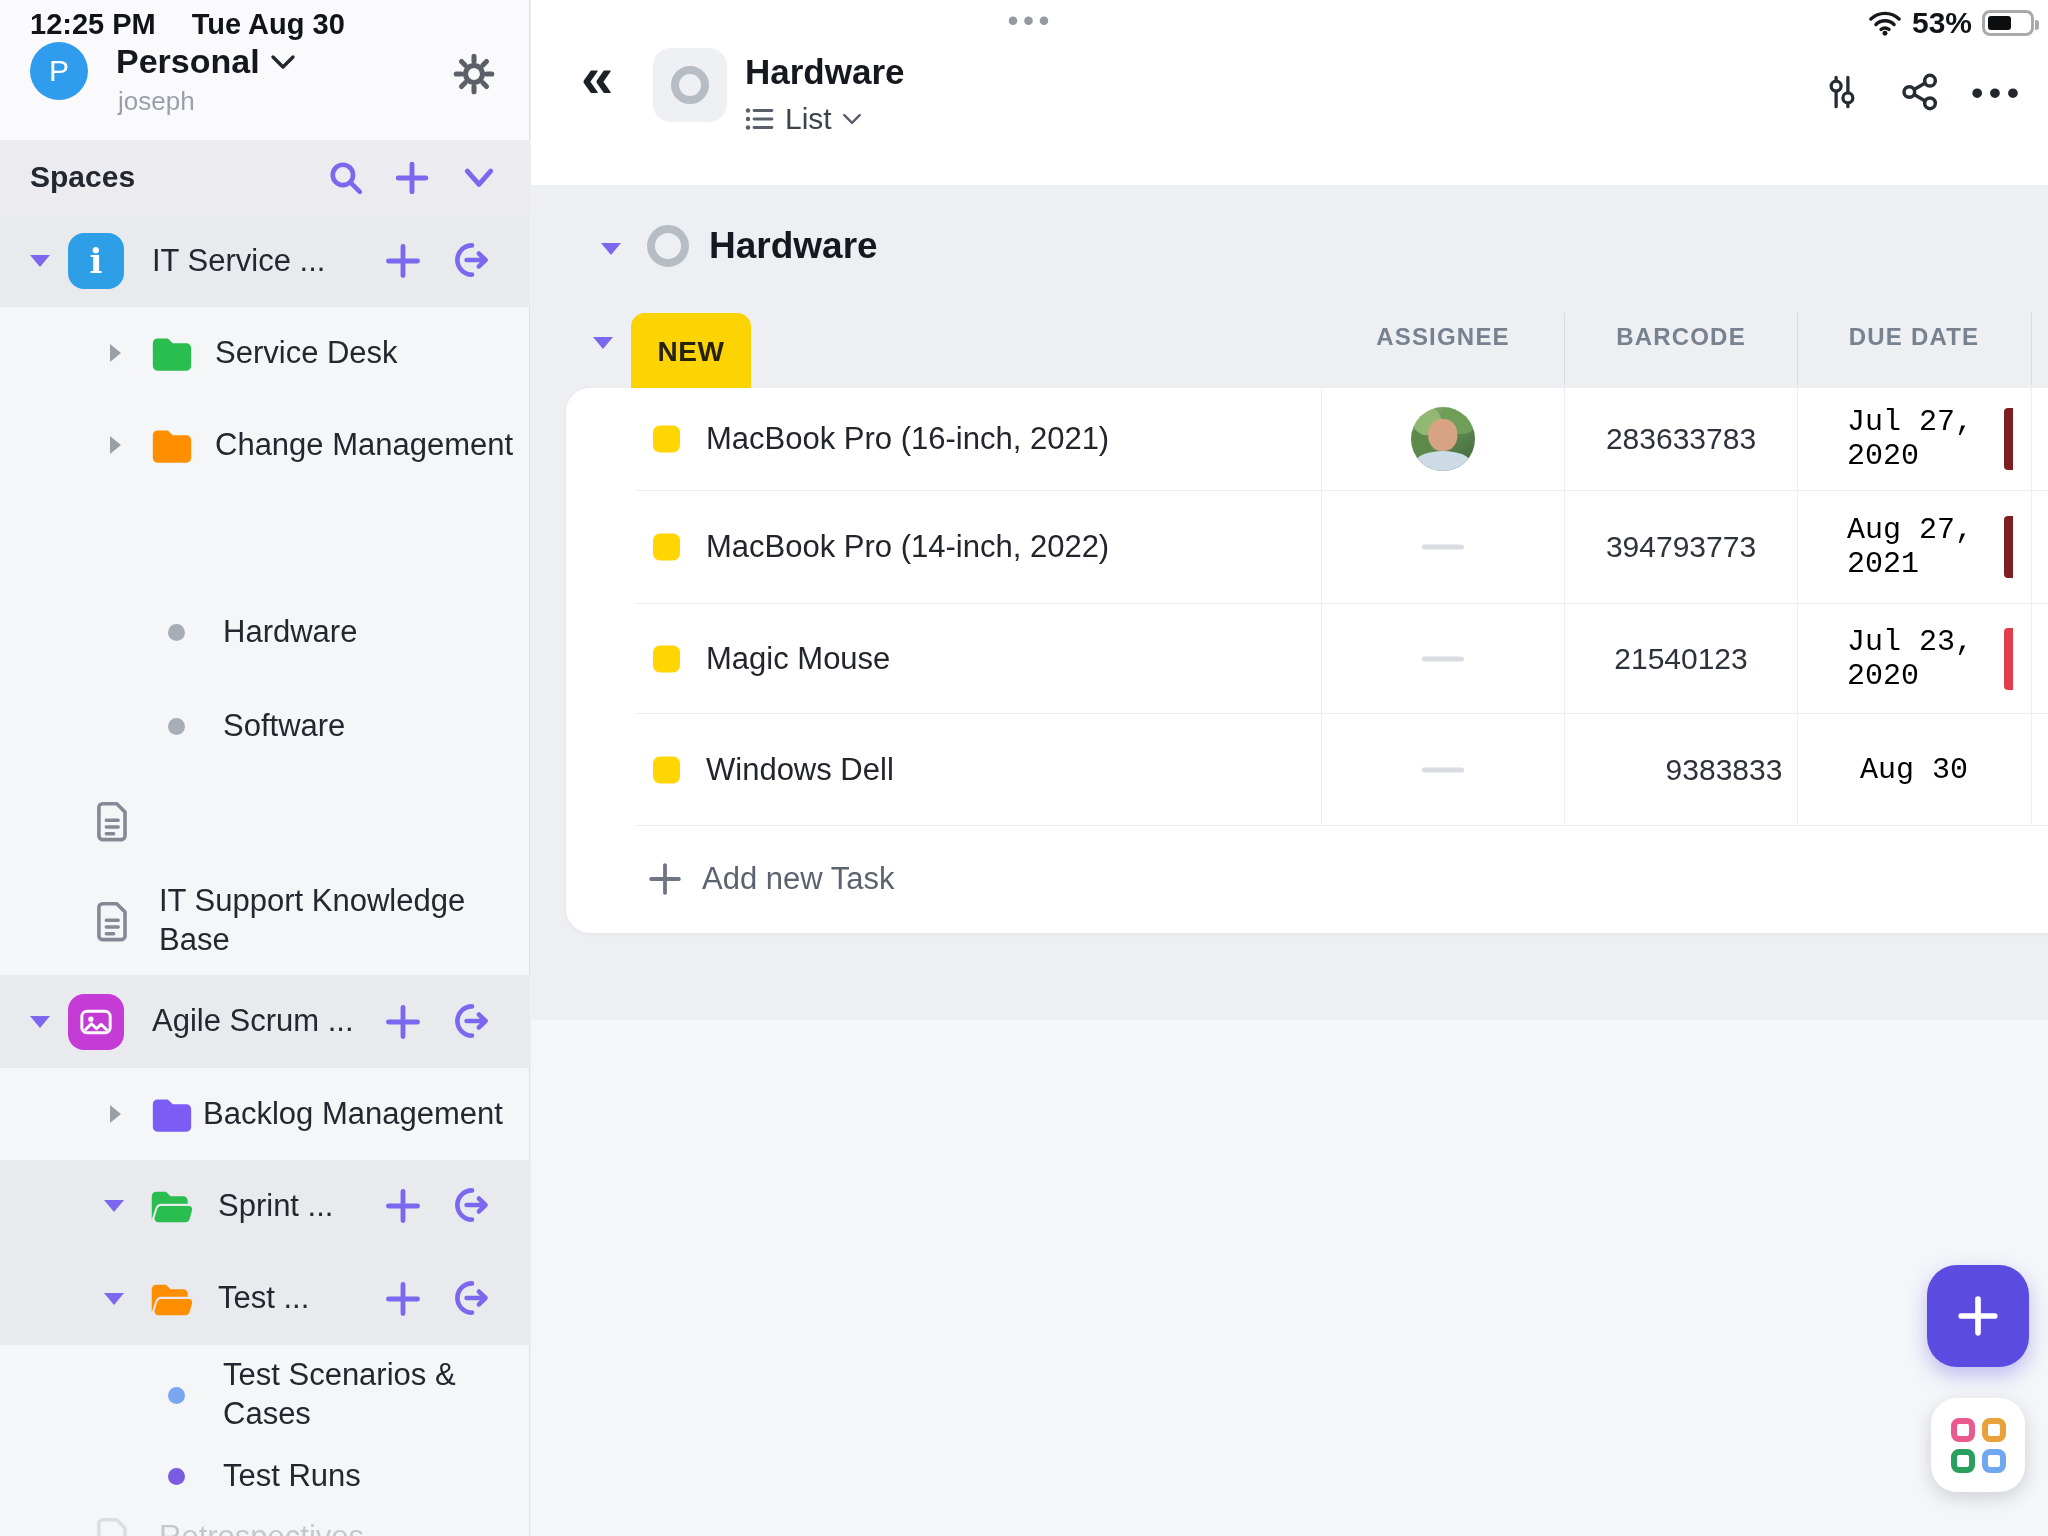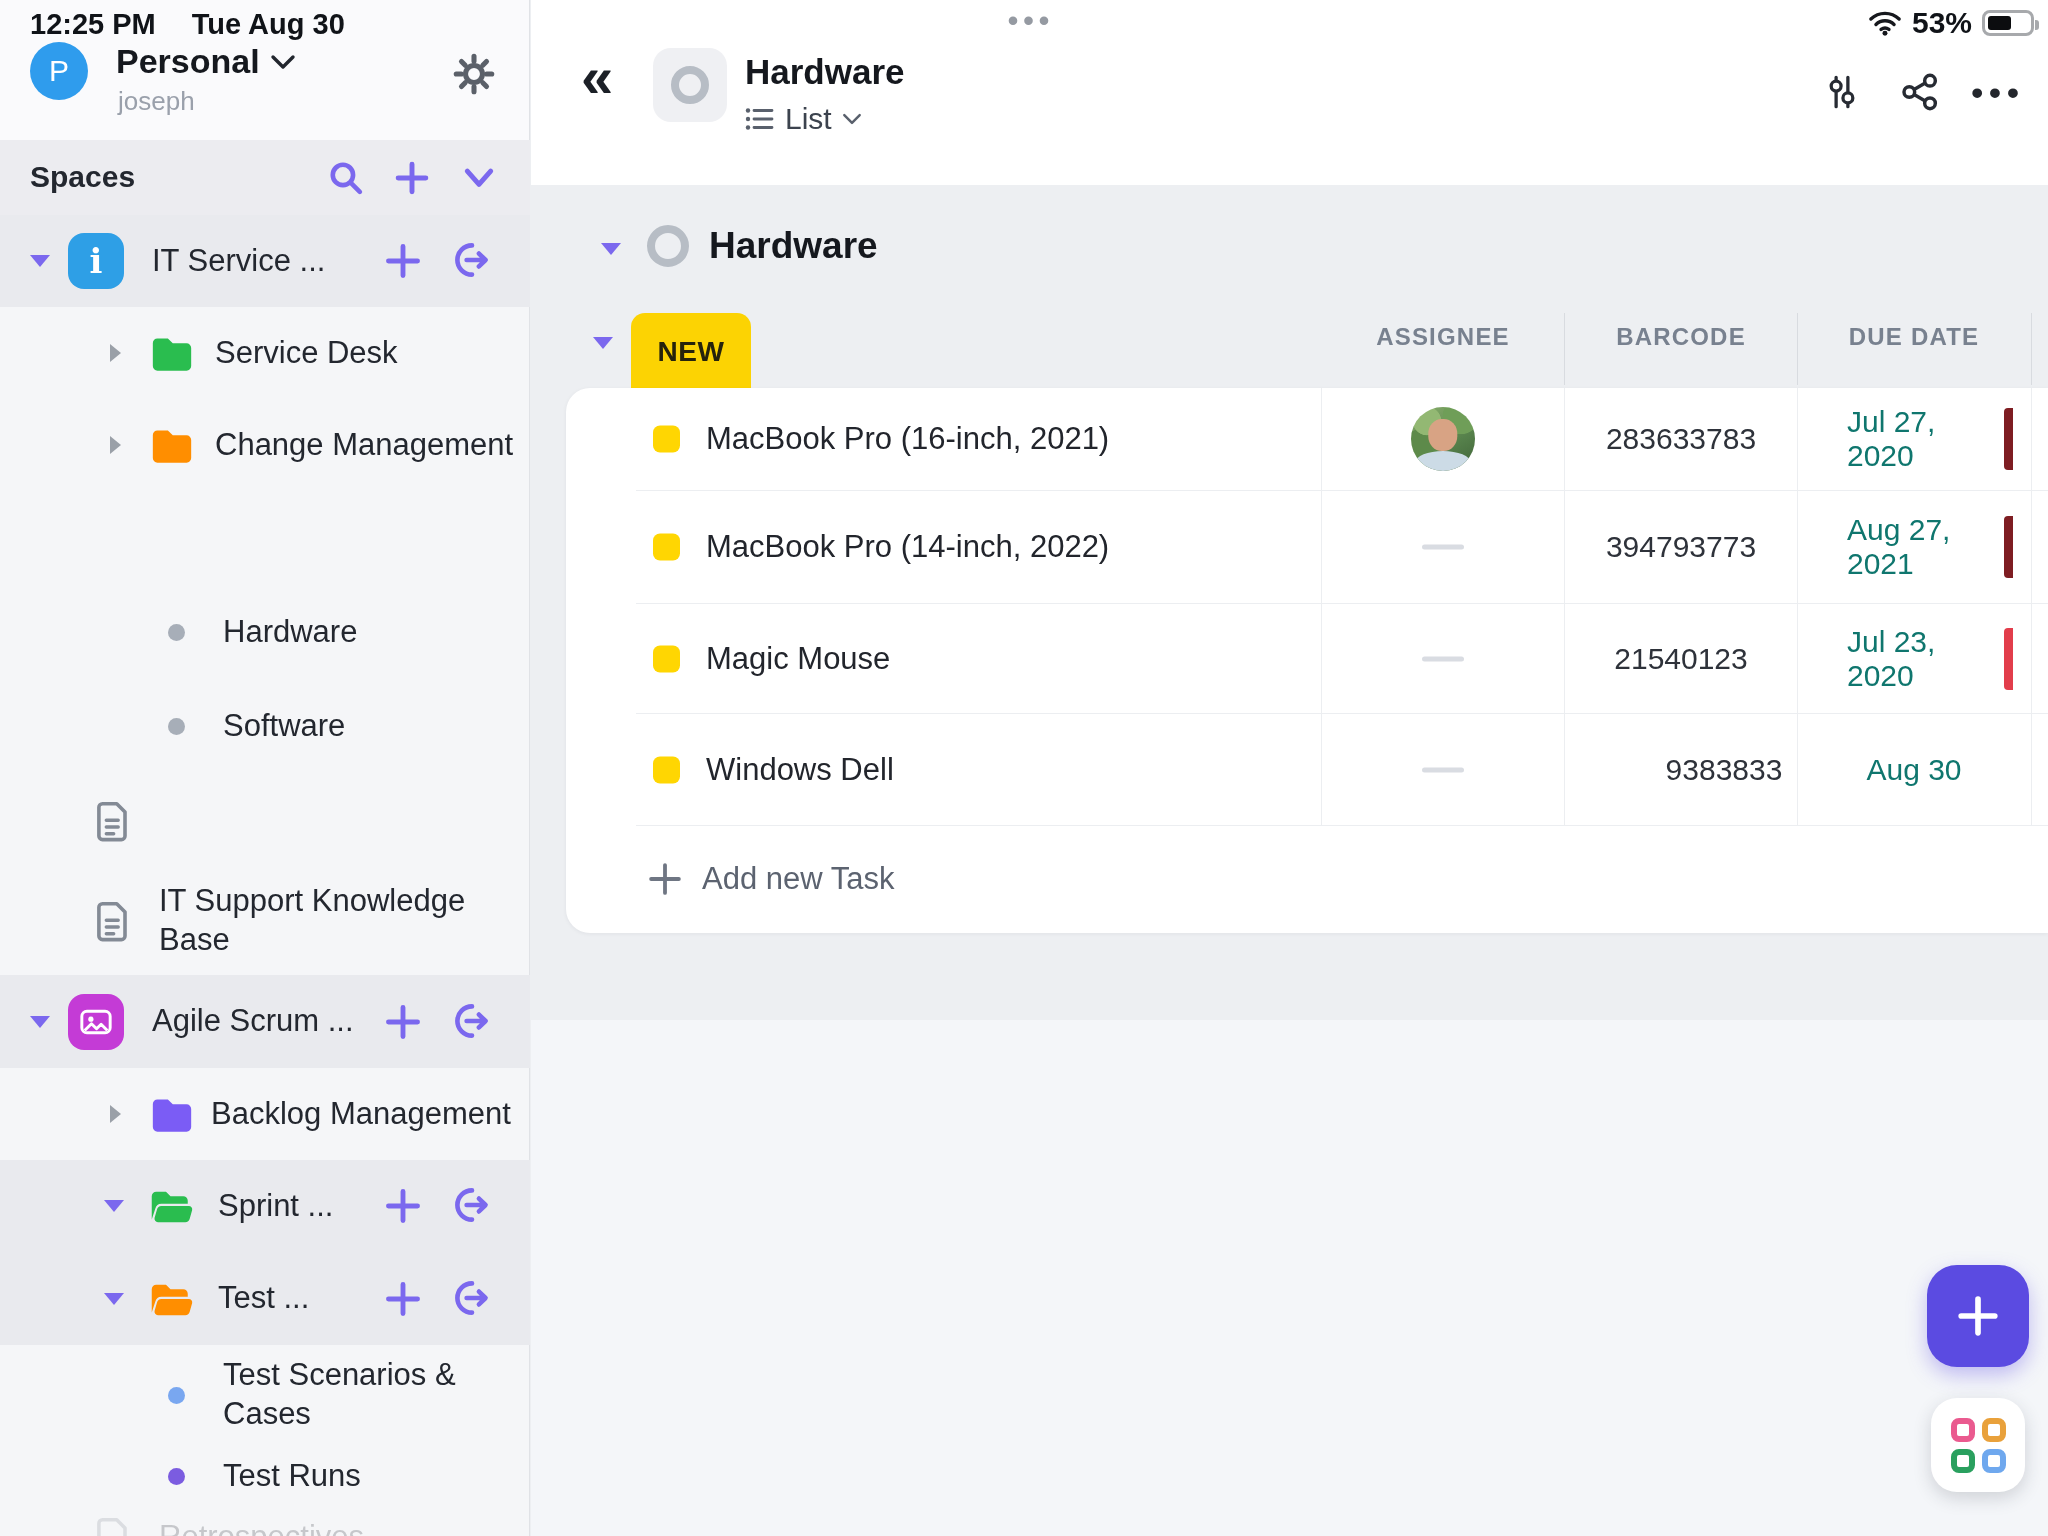--- a/index.html
+++ b/index.html
@@ -72,7 +72,7 @@
   .task-name { position:absolute; left:140px; top:50%; transform:translateY(-50%); font-size:31px; color:#22252c; }
   .cell-center { position:absolute; top:50%; transform:translate(-50%,-50%); font-size:30px; }
   .barcode-val { color:#2e323a; }
-  .due-val { color:#0f766e; }
+  .due-val { color:#000000;font-family:Liberation Mono, monospace; }
   .dash { position:absolute; left:877px; top:50%; transform:translate(-50%,-50%); width:42px; height:5px; border-radius:3px; background:#d9dce2; }
   .avatar-photo { position:absolute; left:877px; top:50%; transform:translate(-50%,-50%); width:64px; height:64px; border-radius:50%; overflow:hidden;
      background: radial-gradient(circle at 25% 22%, #93b873 0 20%, rgba(0,0,0,0) 21%),

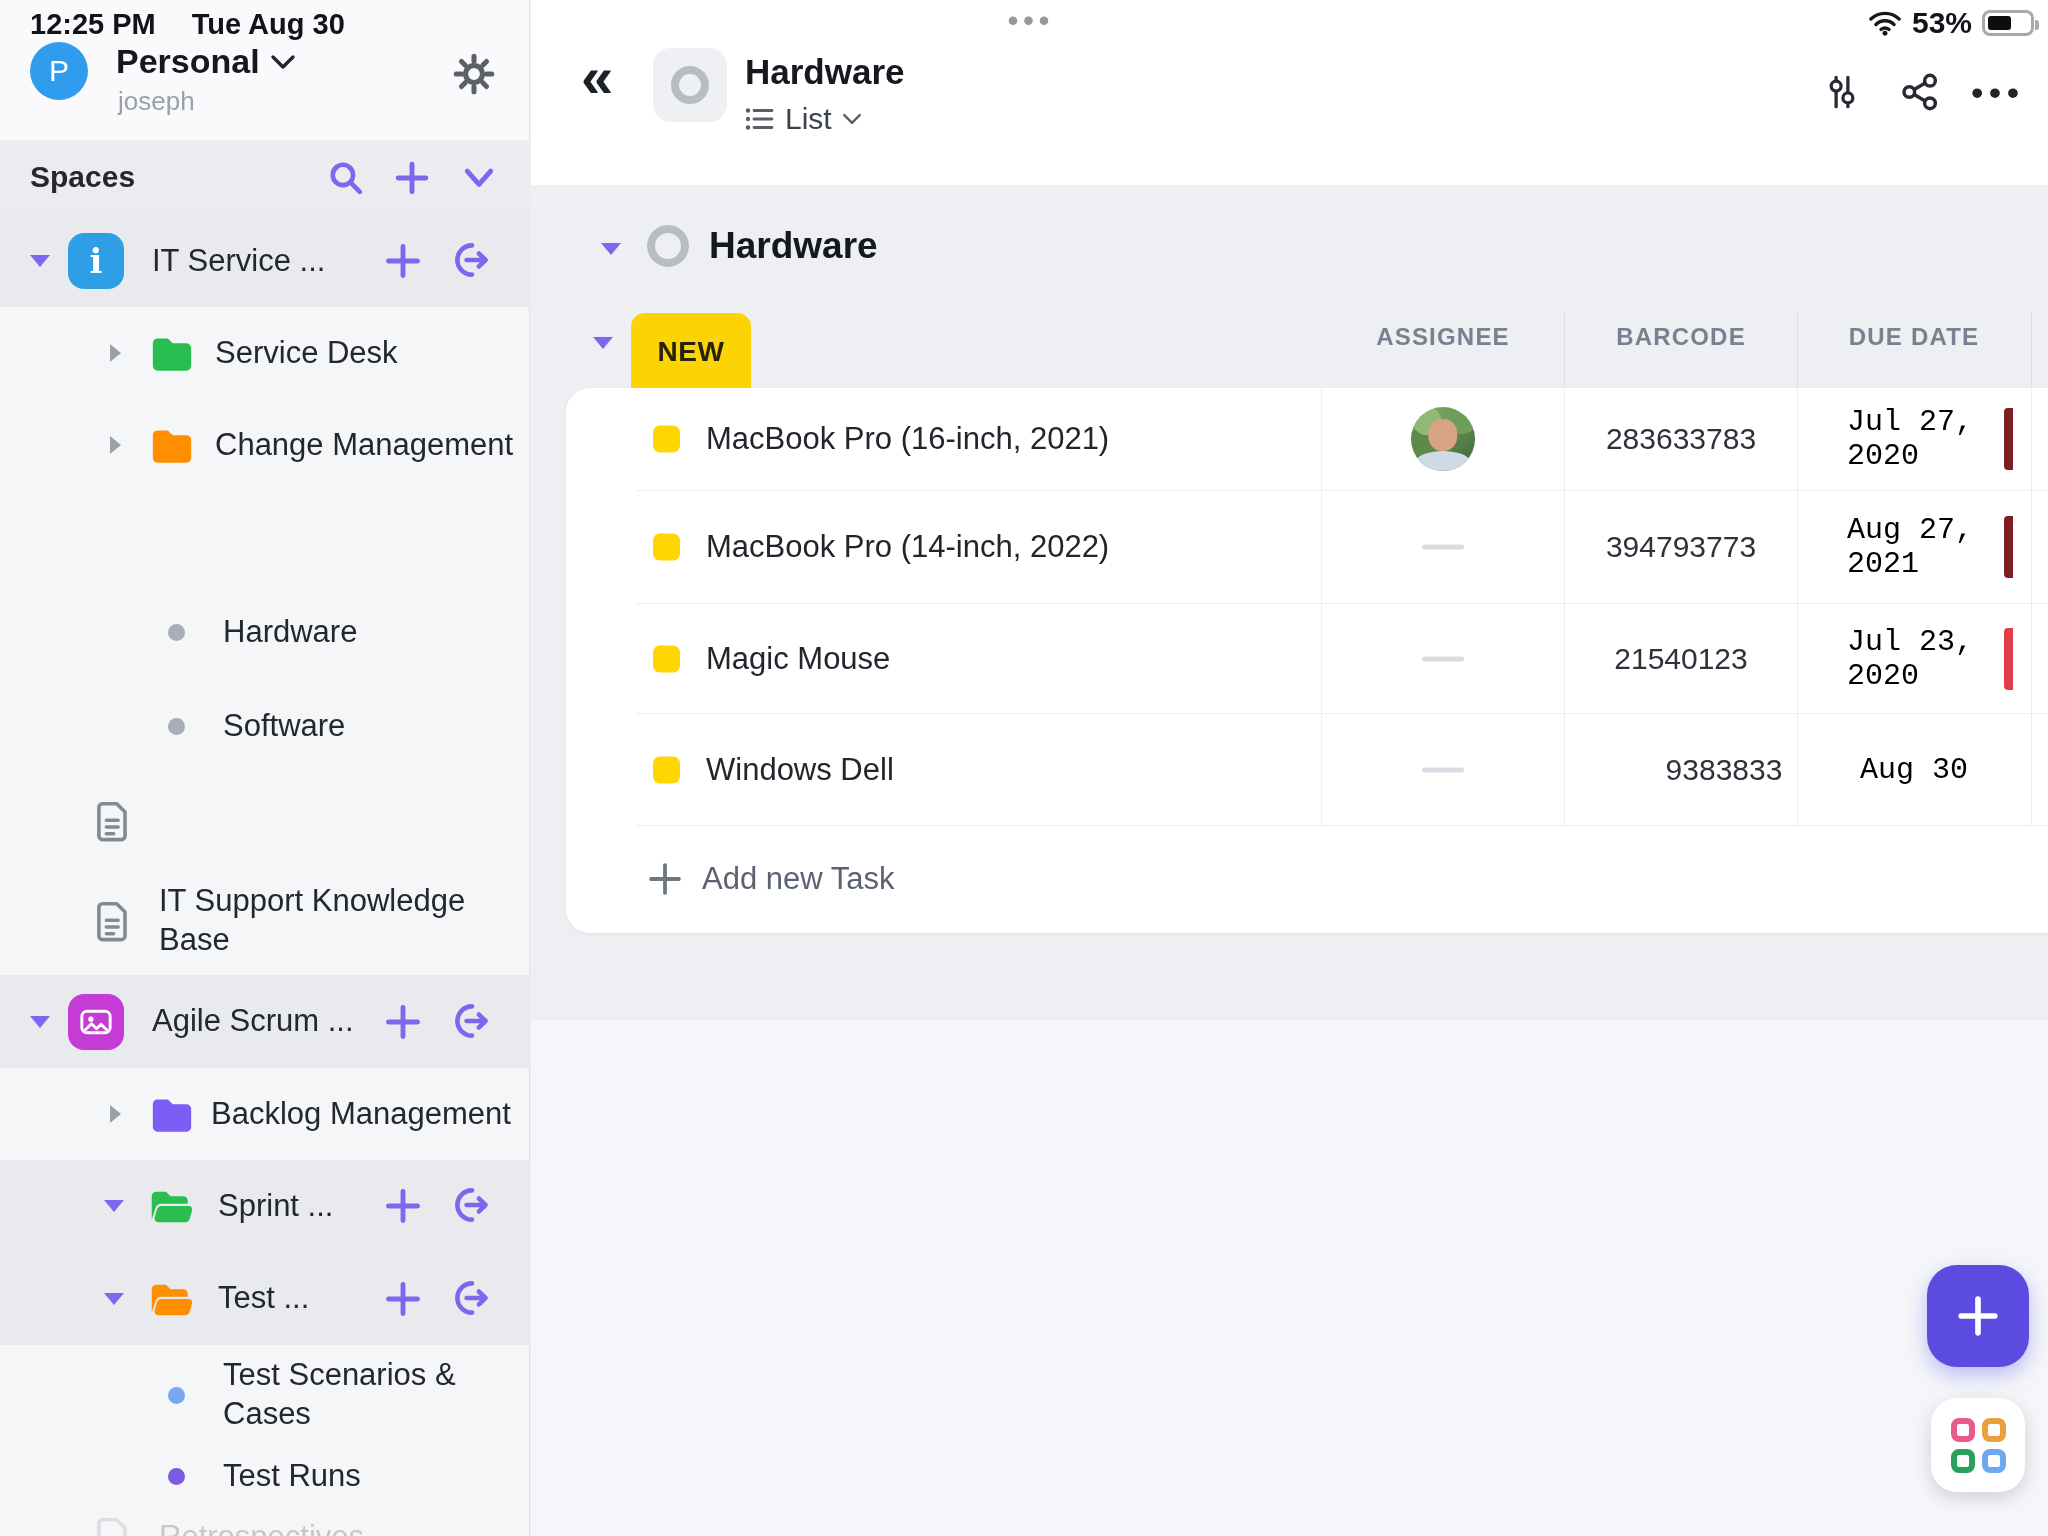--- a/index.html
+++ b/index.html
@@ -232,7 +232,7 @@
     <svg style="margin-left:28px" width="46" height="38" viewBox="0 0 30 24">
         <path d="M2.5 5.5a3 3 0 0 1 3-3h6.8l3.2 3.2h9a3 3 0 0 1 3 3v11.8a3 3 0 0 1-3 3h-19a3 3 0 0 1-3-3z" fill="#7b5cf5"></path>
       </svg>
-    <div class="tlabel" style="margin-left:16px">Backlog Management</div>
+    <div class="tlabel" style="margin-left:8px">Backlog Management</div>
   </div>
 
   <div class="trow hl" style="top:1160px;height:92px">

